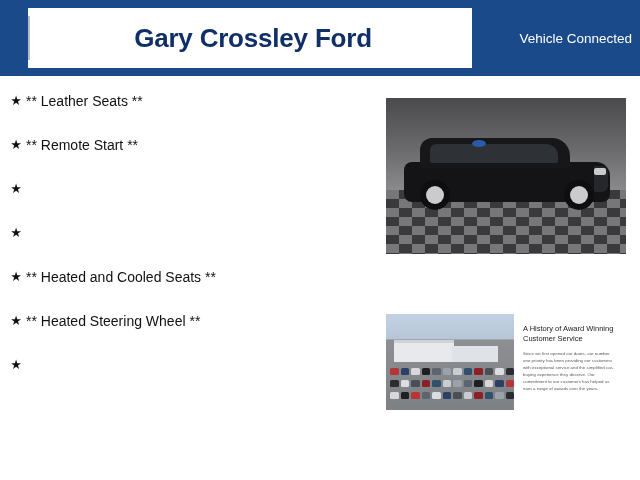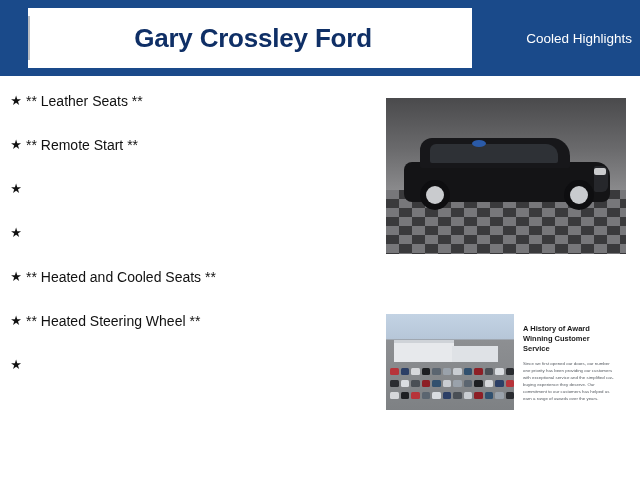--- a/index.html
+++ b/index.html
@@ -296,7 +296,7 @@
       <div class="dealer-name">Gary Crossley Ford</div>
     </div>
     <div class="header-right">
-      <div class="header-right-text">Cooled Highlights</div>
+      <div class="header-right-text">Vehicle Connected</div>
     </div>
   </div>
 

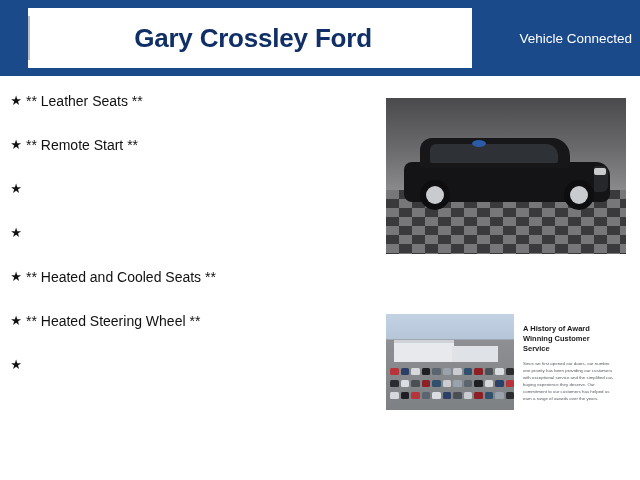--- a/index.html
+++ b/index.html
@@ -274,7 +274,7 @@
   }
   .panel-title {
     font-size: 7.5px;
-    font-weight: bold;
+    font-weight: normal;
     color: #1a1a1a;
     line-height: 10px;
     margin-bottom: 6px;

